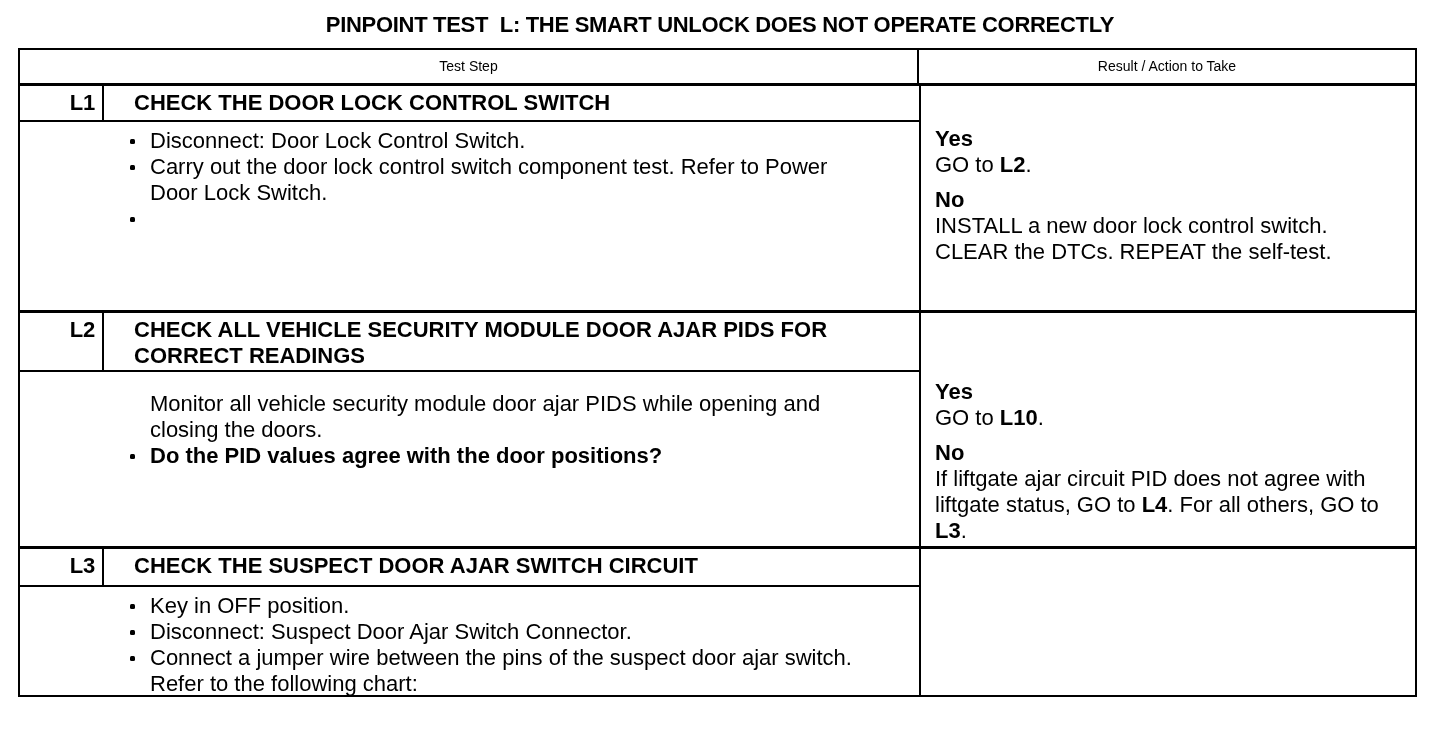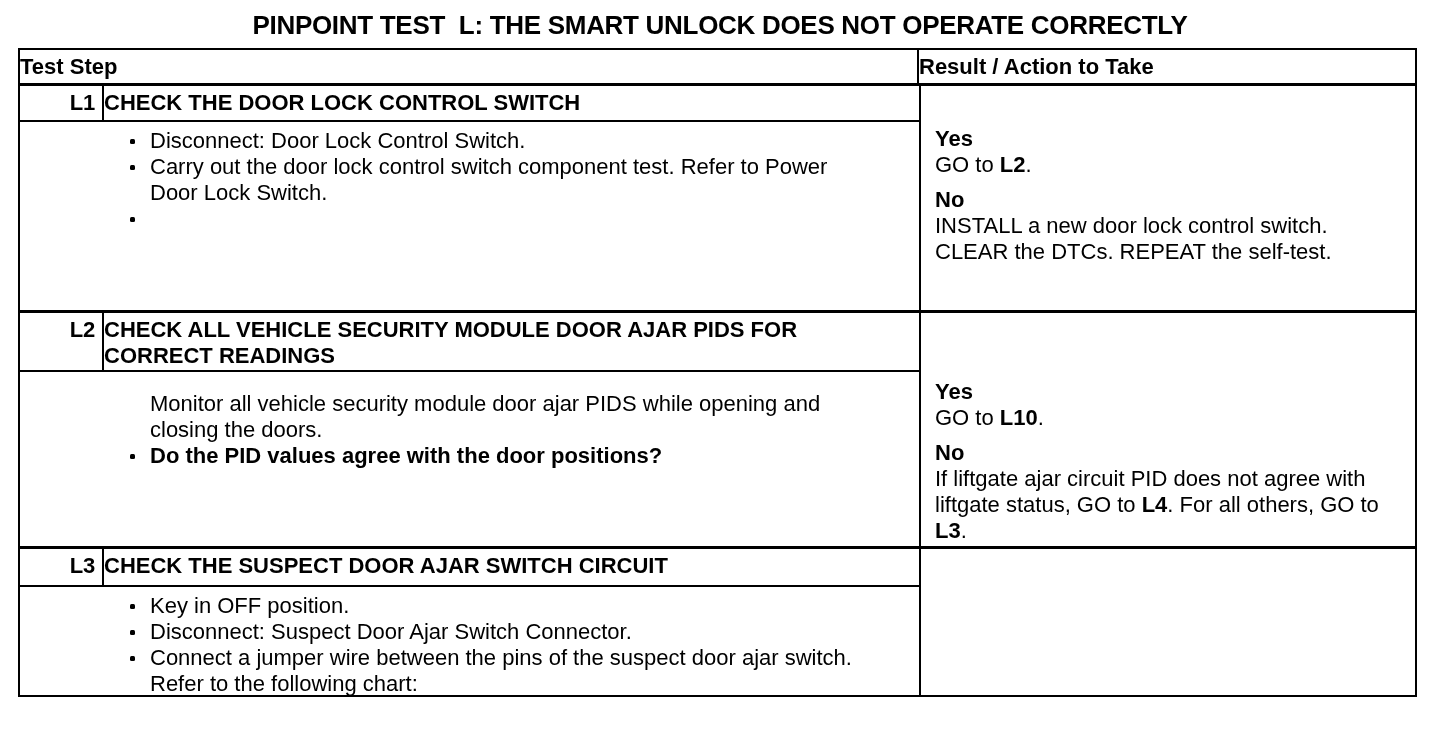--- a/index.html
+++ b/index.html
@@ -17,7 +17,7 @@
 
   .title {
     text-align: center;
-    font-size: 26px;
+    font-size: 22px;
     line-height: 34px;
     font-weight: bold;
     letter-spacing: -0.3px;

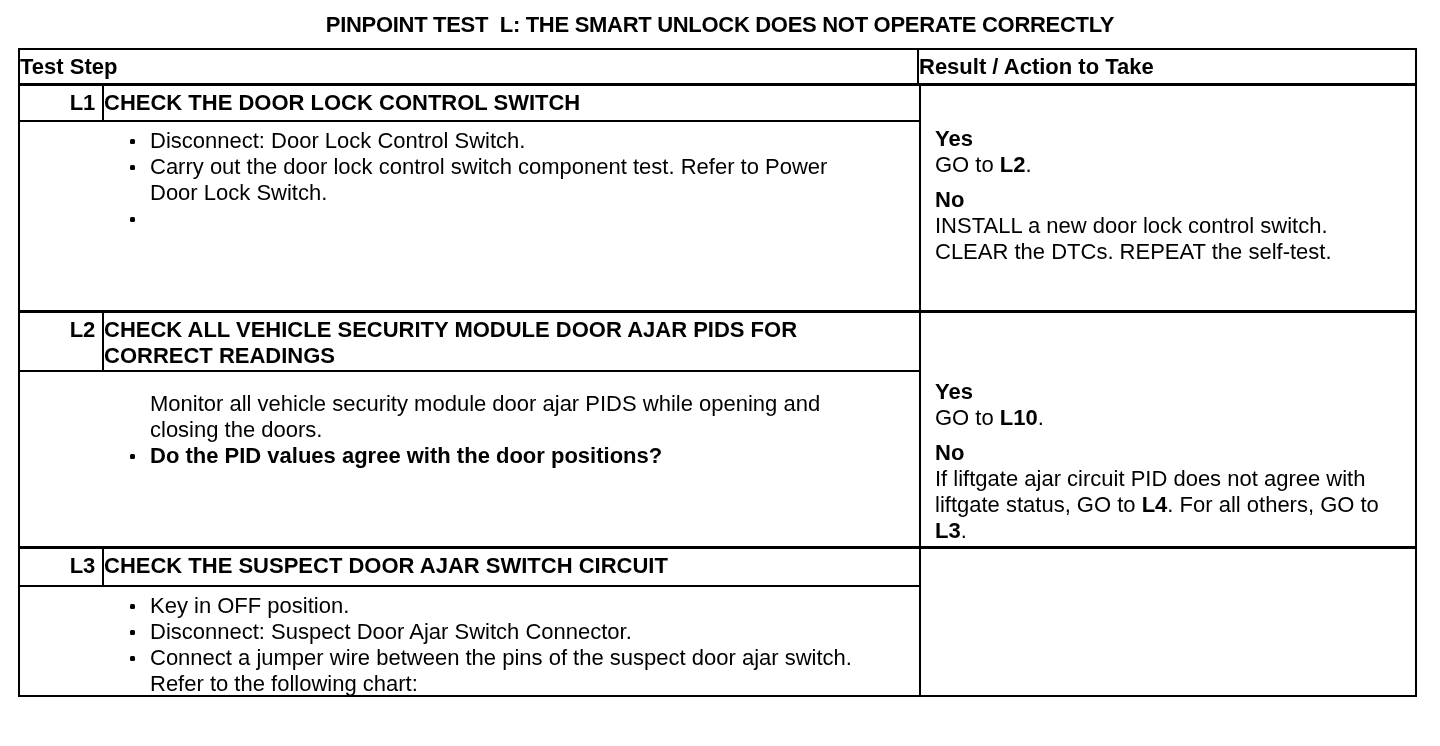--- a/index.html
+++ b/index.html
@@ -40,9 +40,10 @@
     border-bottom: 3px solid #000;
   }
   .thead .th {
-    font-weight: bold;
+    font-weight: normal;
+    text-align: center;
     line-height: 33px;
-    font-size: 22px;
+    font-size: 14px;
   }
   .thead .th-left { border-right: 2px solid #000; }
 

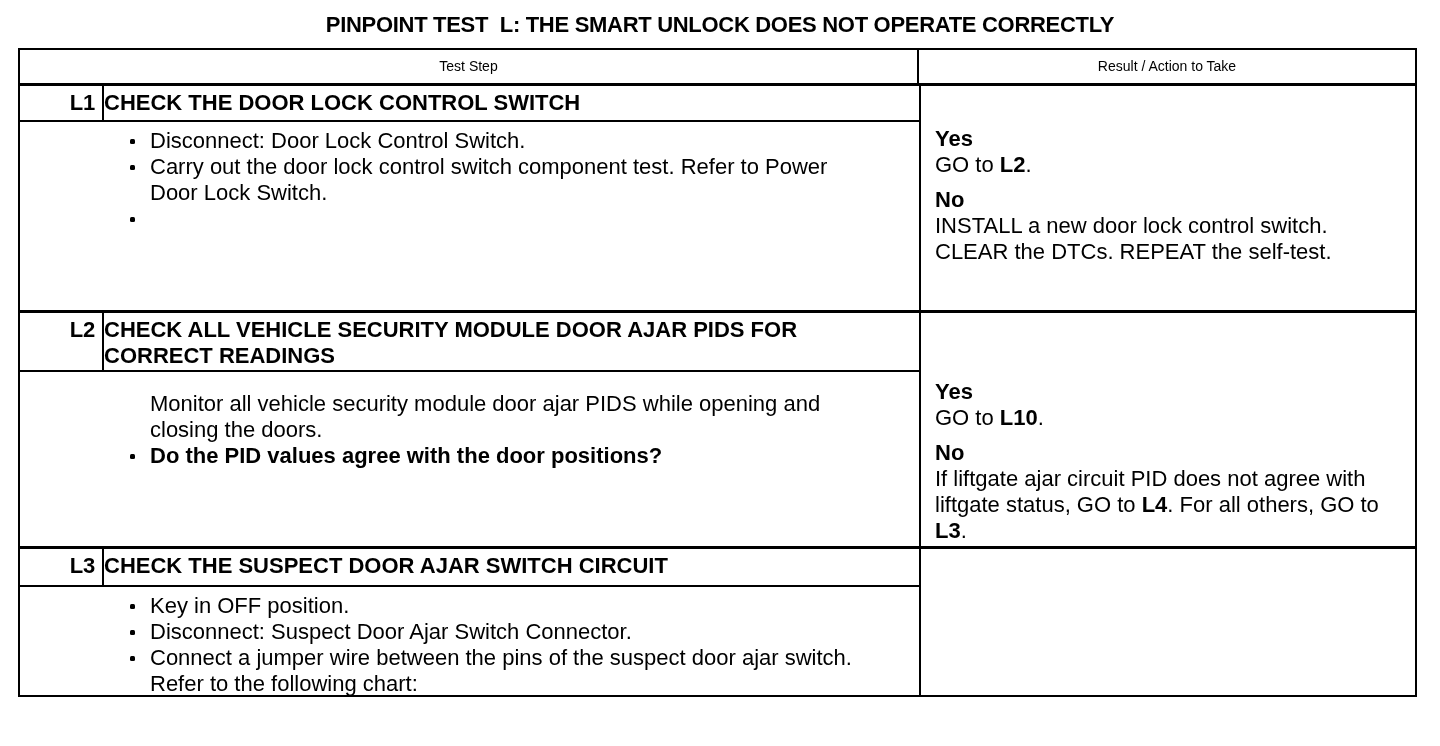--- a/index.html
+++ b/index.html
@@ -68,7 +68,7 @@
   .btitle {
     grid-row: 1; grid-column: 2;
     font-weight: bold;
-    padding: 4px 20px 0 0;
+    padding: 4px 20px 0 30px;
   }
   .steps {
     grid-row: 2; grid-column: 1 / 3;

